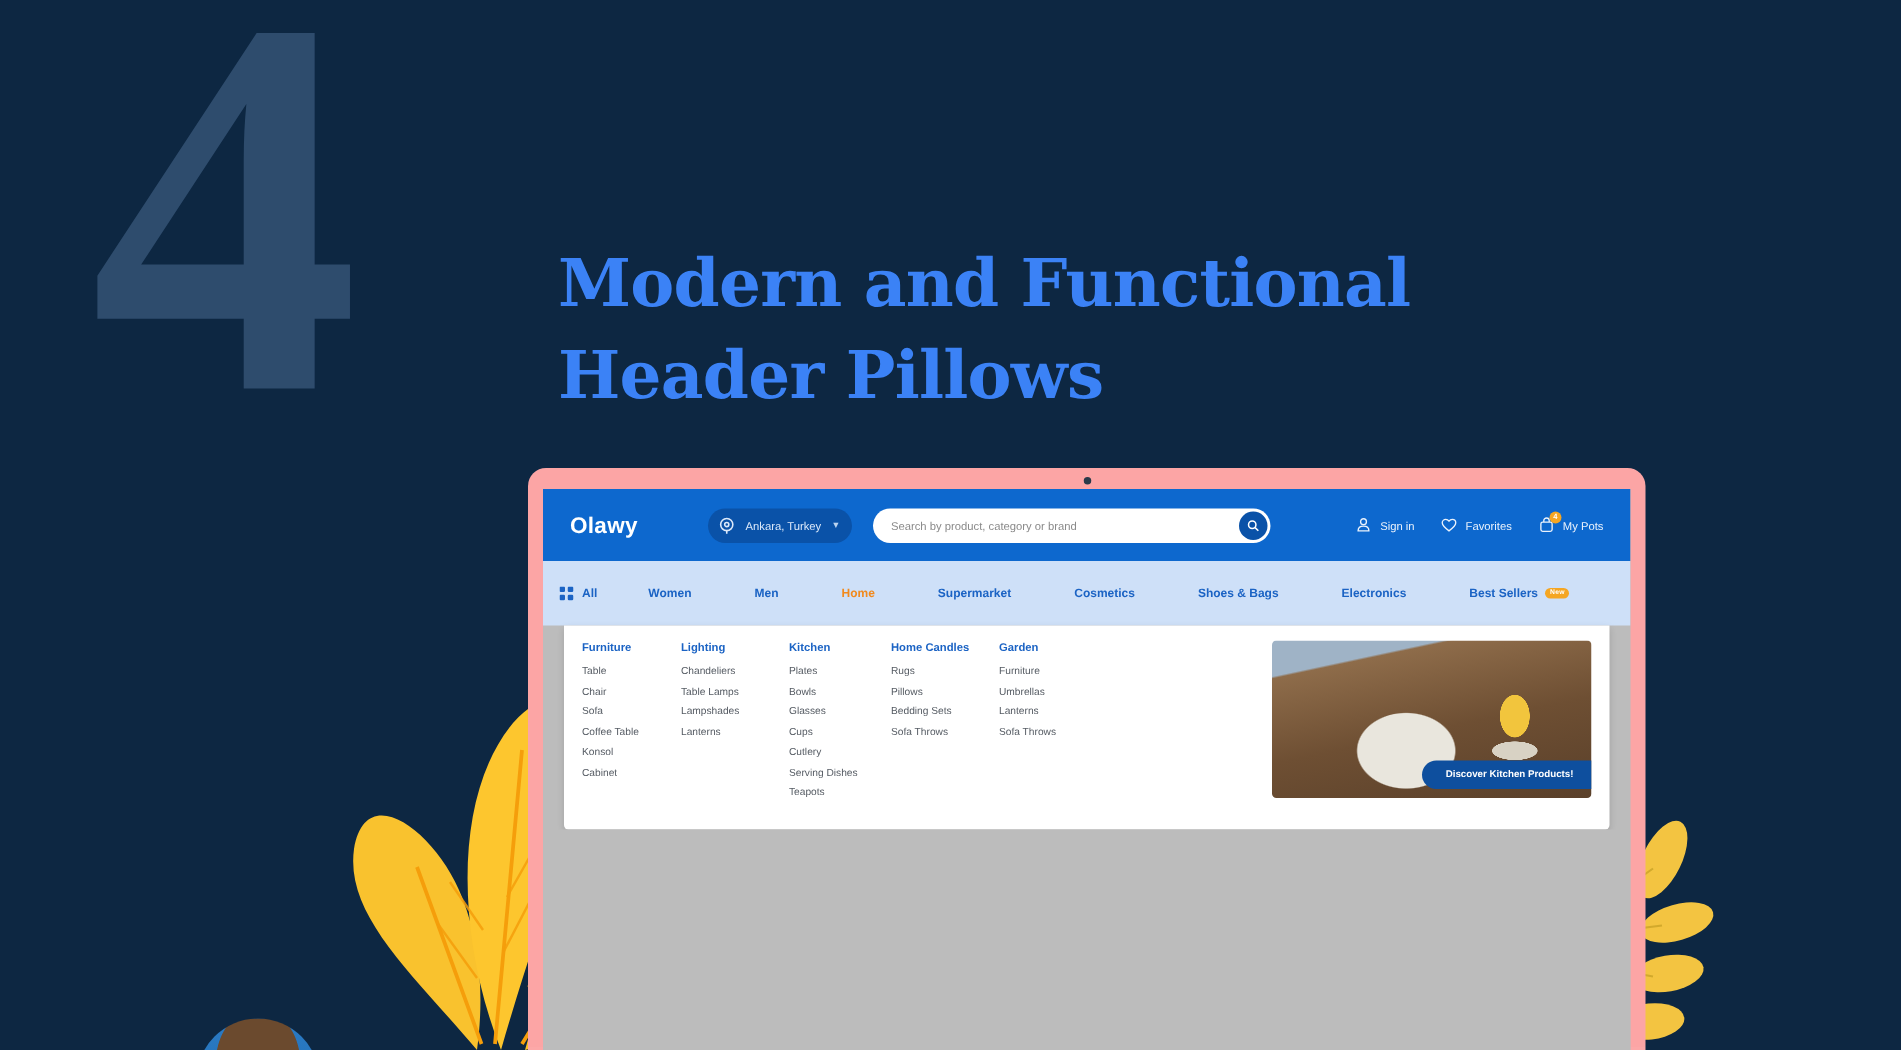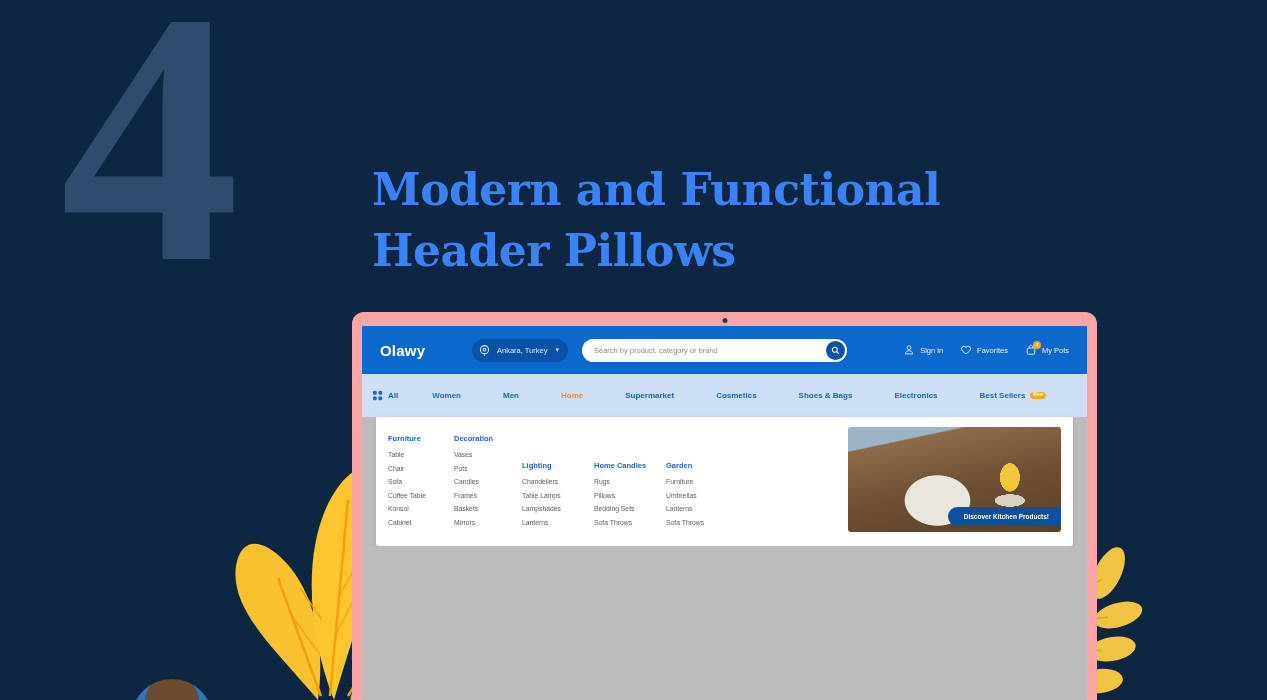--- a/index.html
+++ b/index.html
@@ -157,7 +157,6 @@
     padding:10px 12px 14px 12px;
     gap:0;
     box-shadow:0 2px 5px rgba(0,0,0,.13);
-    align-items:flex-end;
   }
   .mm-col{ flex:none; }
   .mm-col.c1{ width:66px; }

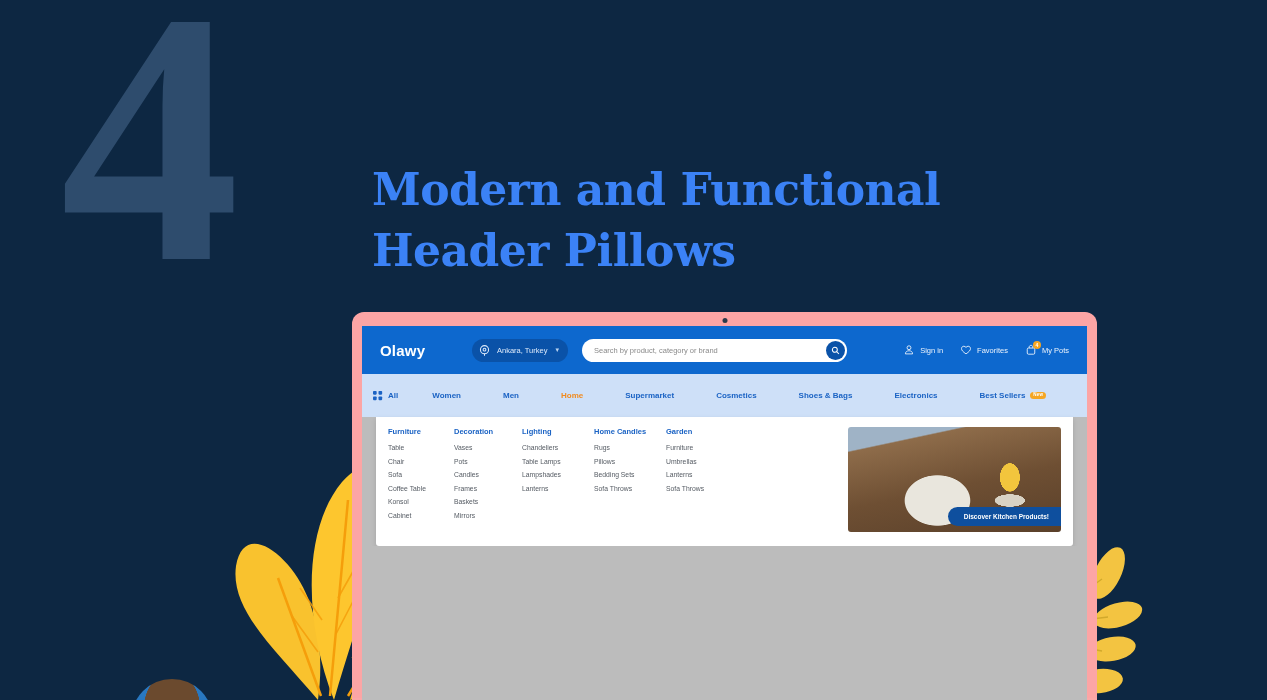--- a/index.html
+++ b/index.html
@@ -343,15 +343,6 @@
         <div class="mm-link">Cabinet</div>
       </div>
 
-      <div class="mm-col c2">
-        <div class="mm-title">Decoration</div>
-        <div class="mm-link">Vases</div>
-        <div class="mm-link">Pots</div>
-        <div class="mm-link">Candles</div>
-        <div class="mm-link">Frames</div>
-        <div class="mm-link">Baskets</div>
-        <div class="mm-link">Mirrors</div>
-      </div>
 
       <div class="mm-col c3">
         <div class="mm-title">Lighting</div>

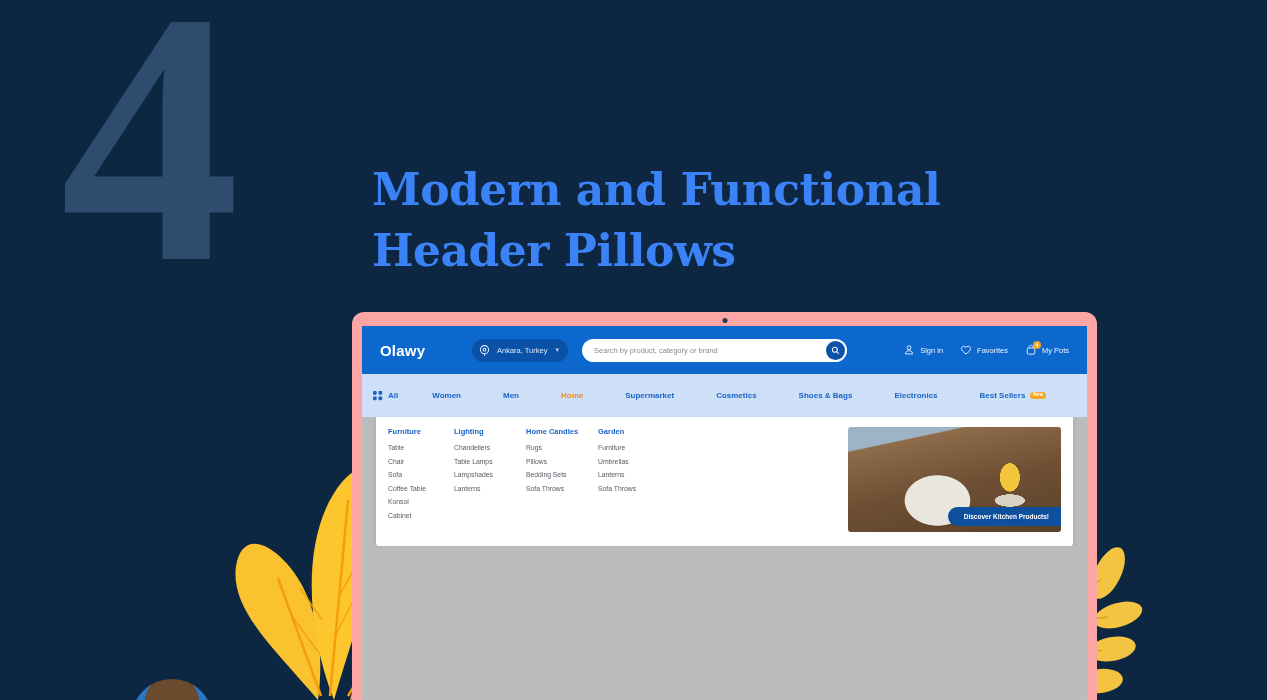--- a/index.html
+++ b/index.html
@@ -352,6 +352,16 @@
         <div class="mm-link">Lanterns</div>
       </div>
 
+      <div class="mm-col c4">
+        <div class="mm-title">Kitchen</div>
+        <div class="mm-link">Plates</div>
+        <div class="mm-link">Bowls</div>
+        <div class="mm-link">Glasses</div>
+        <div class="mm-link">Cups</div>
+        <div class="mm-link">Cutlery</div>
+        <div class="mm-link">Serving Dishes</div>
+        <div class="mm-link">Teapots</div>
+      </div>
 
       <div class="mm-col c5">
         <div class="mm-title">Home Candles</div>

